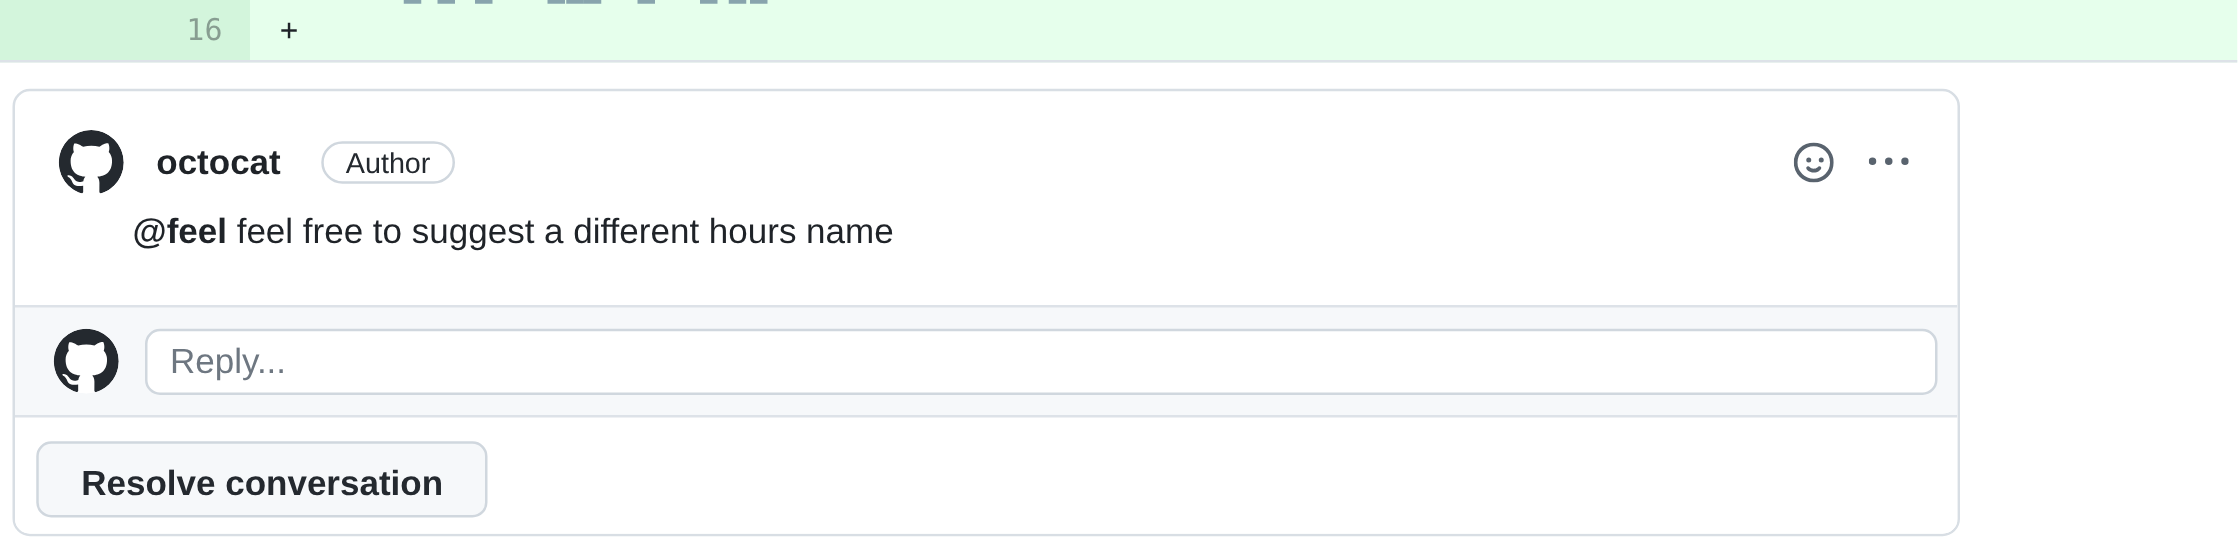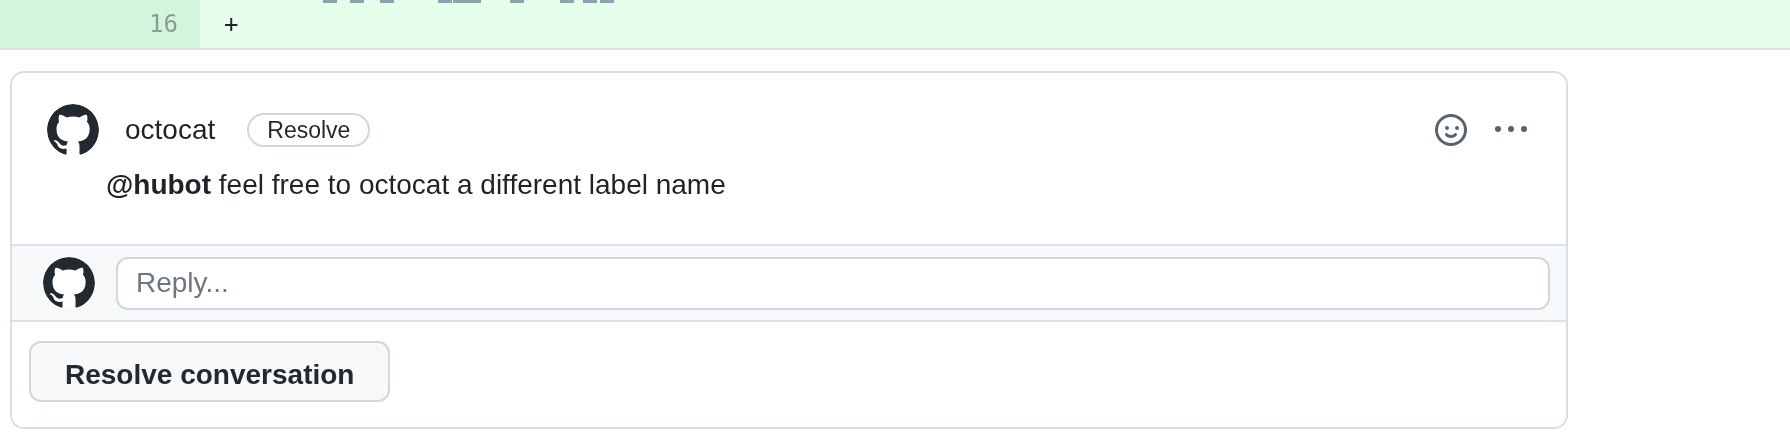--- a/index.html
+++ b/index.html
@@ -80,7 +80,7 @@
   }
   .comment-header .avatar { margin-right: 26px; }
   .author-name {
-    font-weight: normal;
+    font-weight: bold;
     font-size: 28px;
     color: #1f2328;
     cursor: pointer;

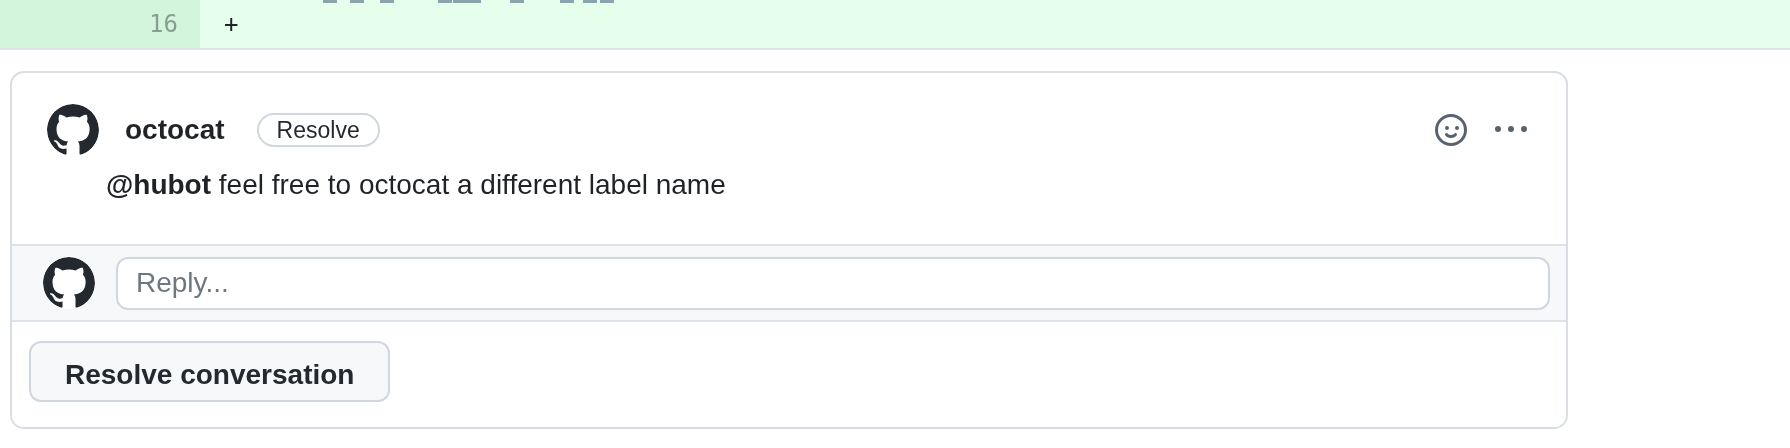--- a/index.html
+++ b/index.html
@@ -186,7 +186,7 @@
         <path fill="#24292f" d="M8 0C3.58 0 0 3.58 0 8c0 3.54 2.29 6.53 5.47 7.59.4.07.55-.17.55-.38 0-.19-.01-.82-.01-1.49-2.01.37-2.53-.49-2.69-.94-.09-.23-.48-.94-.82-1.13-.28-.15-.68-.52-.01-.53.63-.01 1.08.58 1.23.82.72 1.21 1.87.87 2.33.66.07-.52.28-.87.51-1.07-1.78-.2-3.64-.89-3.64-3.95 0-.87.31-1.59.82-2.15-.08-.2-.36-1.02.08-2.12 0 0 .67-.21 2.2.82.64-.18 1.32-.27 2-.27s1.36.09 2 .27c1.53-1.04 2.2-.82 2.2-.82.44 1.1.16 1.92.08 2.12.51.56.82 1.27.82 2.15 0 3.07-1.87 3.75-3.65 3.95.29.25.54.73.54 1.48 0 1.07-.01 1.93-.01 2.2 0 .21.15.46.55.38A8.01 8.01 0 0 0 16 8c0-4.42-3.58-8-8-8z"></path>
       </svg>
       <span class="author-name">octocat</span>
-      <span class="author-badge">Resolve</span>
+      <span class="author-badge">Author</span>
 
       <div class="header-actions">
         <button class="icon-btn" aria-label="Add reaction">

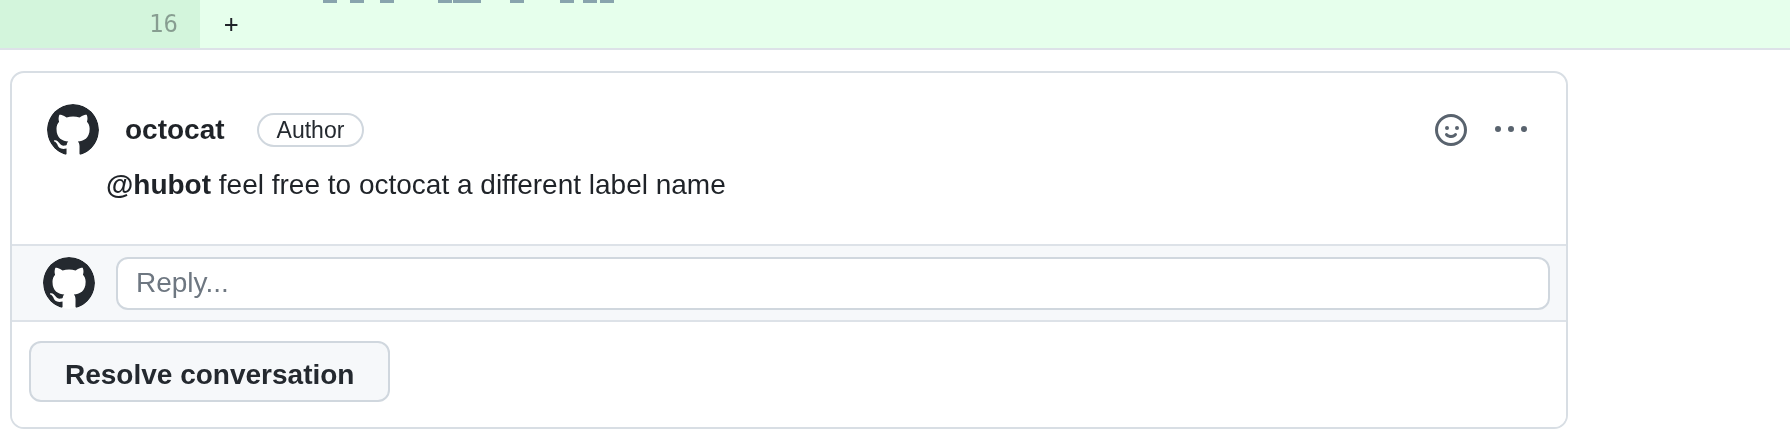--- a/index.html
+++ b/index.html
@@ -202,7 +202,7 @@
       </div>
     </div>
 
-    <div class="comment-body"><span class="mention">@hubot</span><span> feel free to octocat a different label name</span></div>
+    <div class="comment-body"><span class="mention">@feel</span><span> feel free to octocat a different label name</span></div>
   </div>
 
   <div class="reply-row">

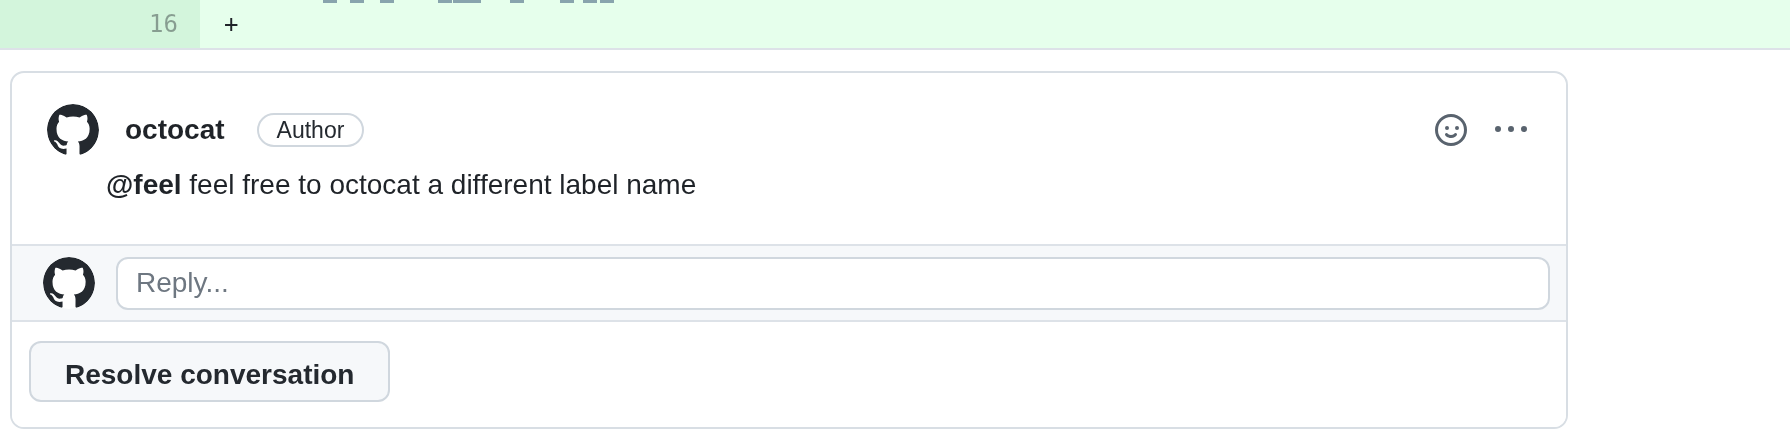--- a/index.html
+++ b/index.html
@@ -202,7 +202,7 @@
       </div>
     </div>
 
-    <div class="comment-body"><span class="mention">@feel</span><span> feel free to octocat a different label name</span></div>
+    <div class="comment-body"><span class="mention">@feel</span><span> feel free to suggest a different hours name</span></div>
   </div>
 
   <div class="reply-row">

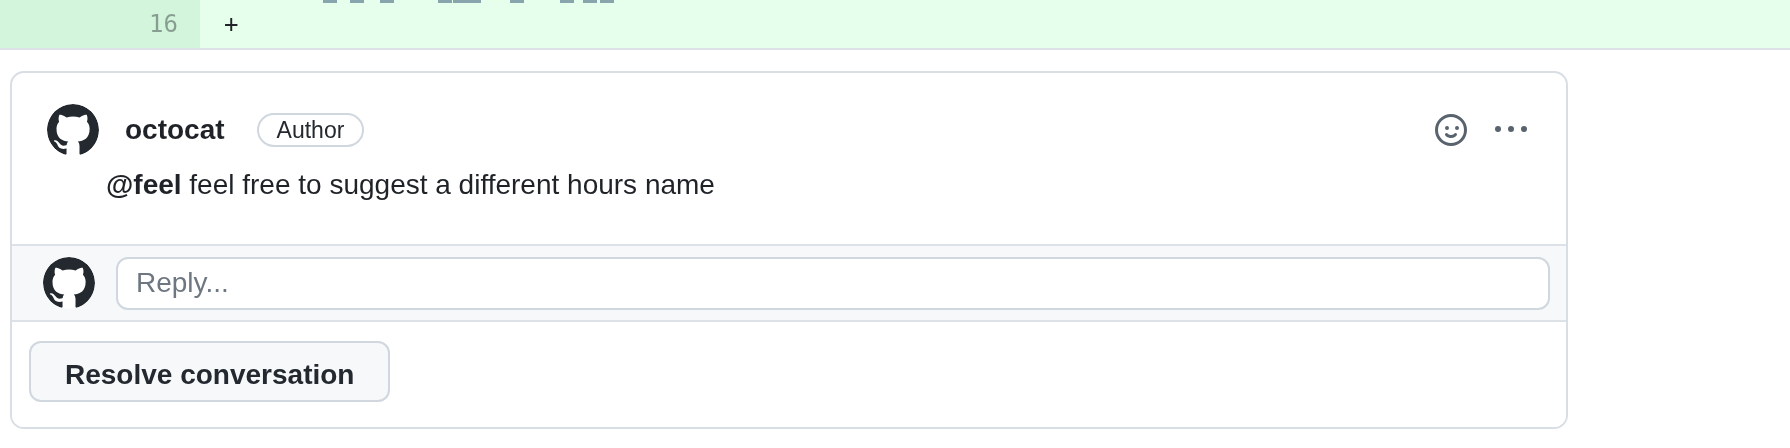--- a/index.html
+++ b/index.html
@@ -126,7 +126,7 @@
 
   
   .reply-row {
-    height: 76px;
+    height: 88px;
     background: #f6f8fa;
     border-top: 2px solid #dde2e8;
     display: flex;

